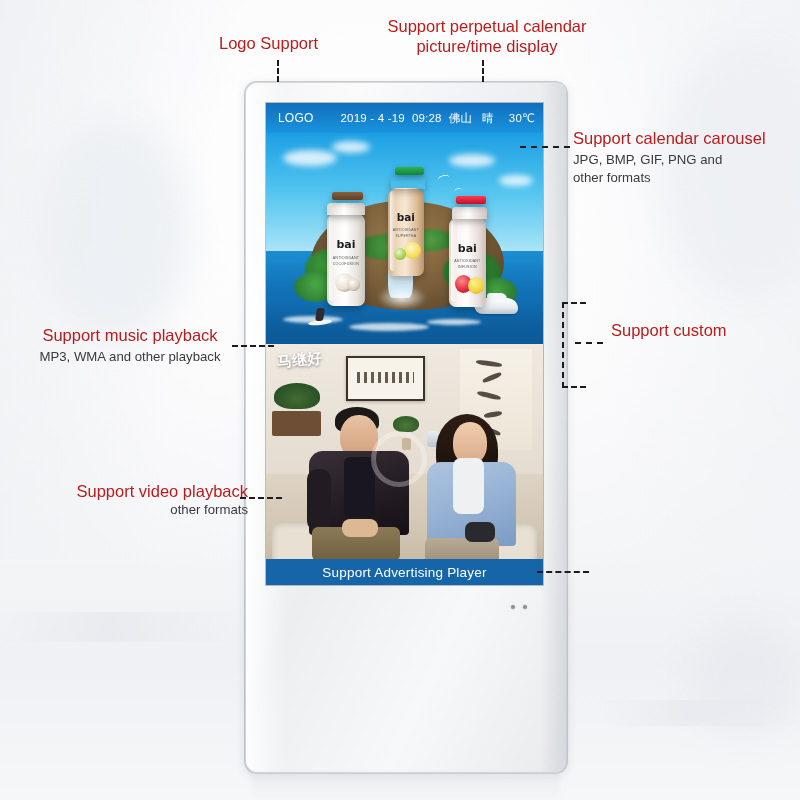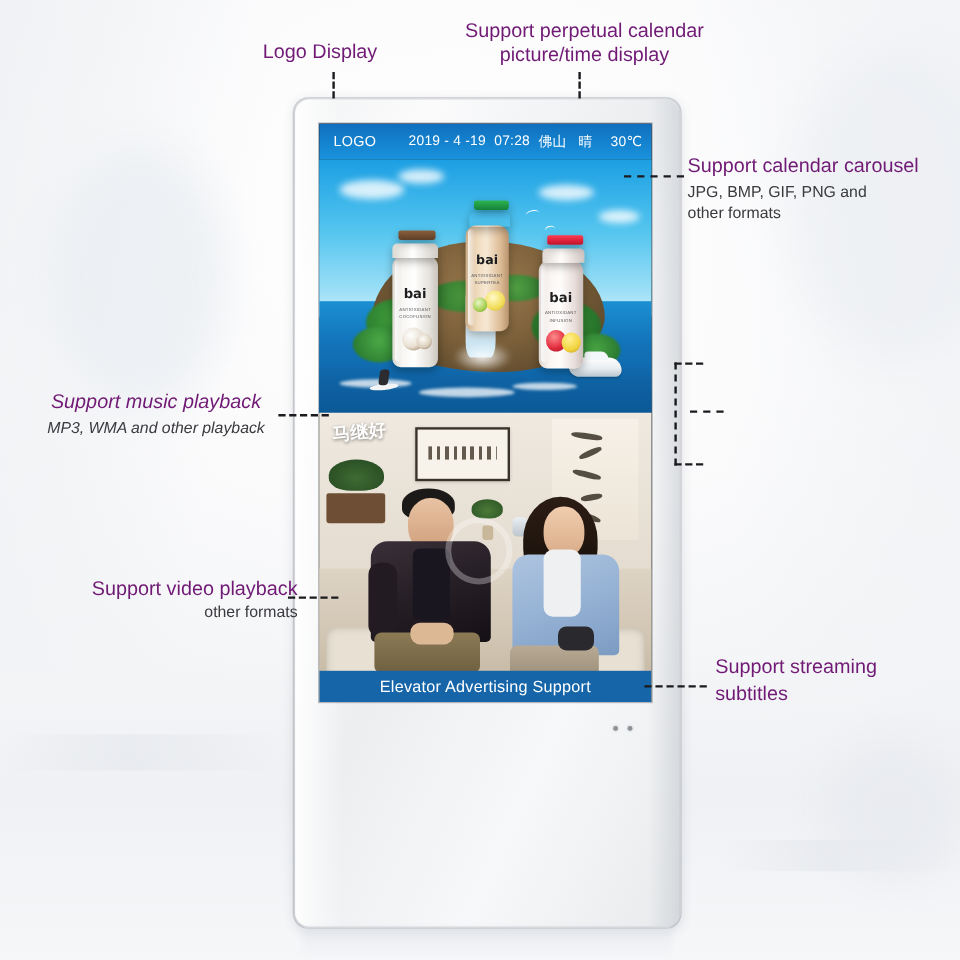--- a/index.html
+++ b/index.html
@@ -140,7 +140,7 @@
 
   
   .callout{position:absolute;color:#2b2b2e;}
-  .c-title{font-size:16.5px;line-height:1.24;color:#701a75;}
+  .c-title{font-size:16.5px;line-height:1.24;color:#b91c1c;}
   .c-sub{font-size:13.2px;line-height:1.3;color:#3a3a3f;margin-top:3px;}
 
   

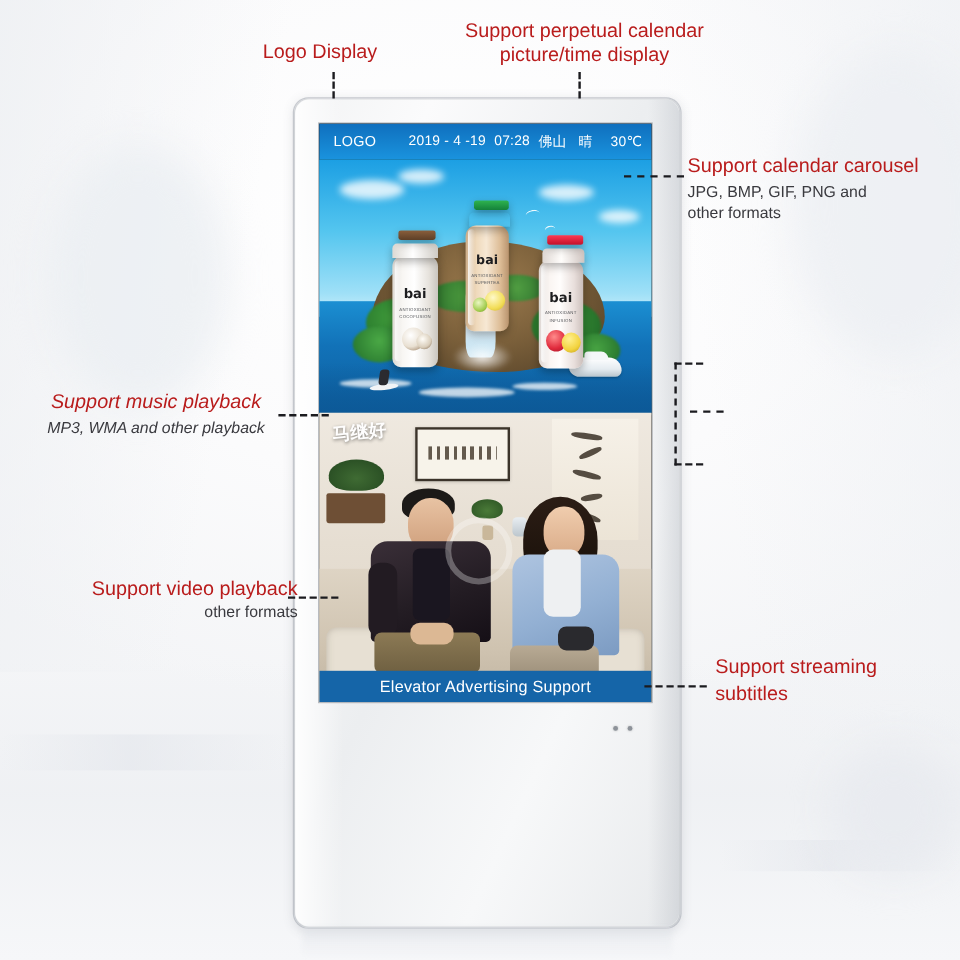--- a/index.html
+++ b/index.html
@@ -306,7 +306,7 @@
 
 
   <div class="callout" style="left:219px;top:33px;">
-    <div class="c-title">Logo Display</div>
+    <div class="c-title">Logo Support</div>
   </div>
   <div class="ldr-v" style="left:277px;top:60px;height:22px;"></div>
 

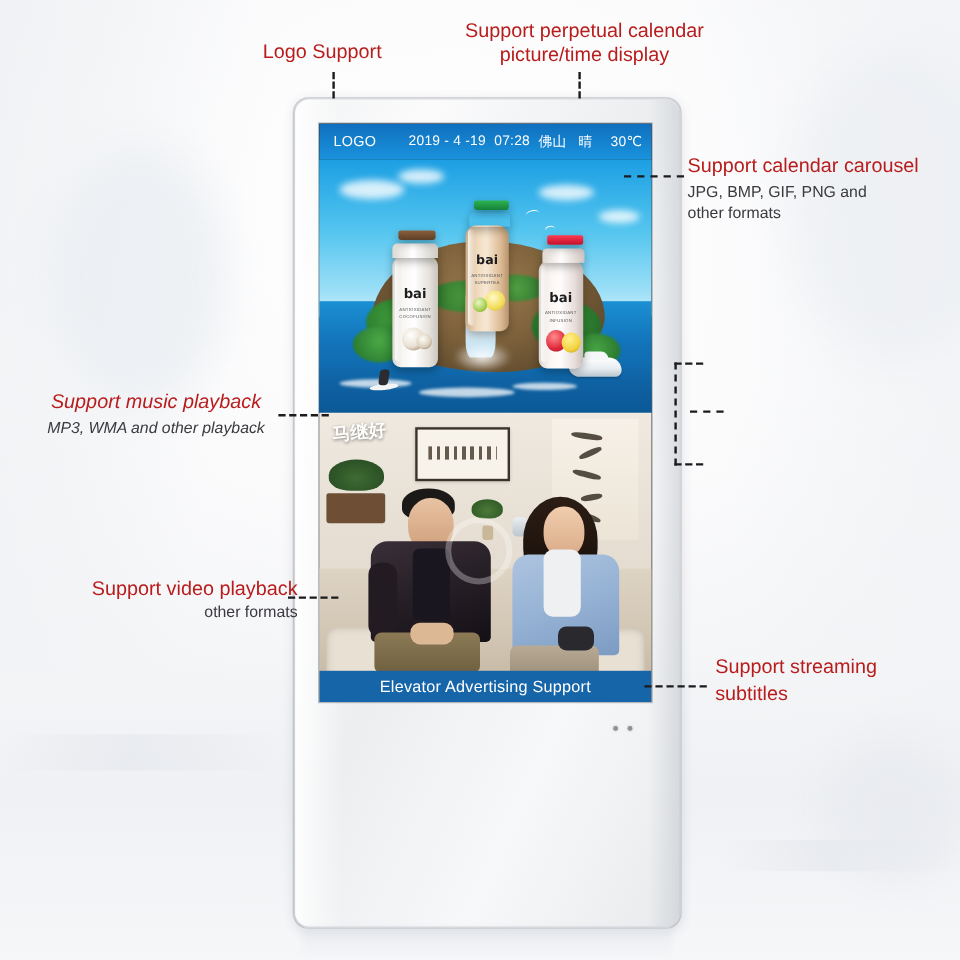--- a/index.html
+++ b/index.html
@@ -176,7 +176,7 @@
       <span class="sb-logo">LOGO</span>
       <span class="sb-mid">
         <span class="sb-date">2019 - 4 -19</span>
-        <span class="sb-time">07:28</span>
+        <span class="sb-time">09:28</span>
         <span class="sb-city">佛山</span>
         <span class="sb-cond">晴</span>
         <span class="sb-temp">30℃</span>

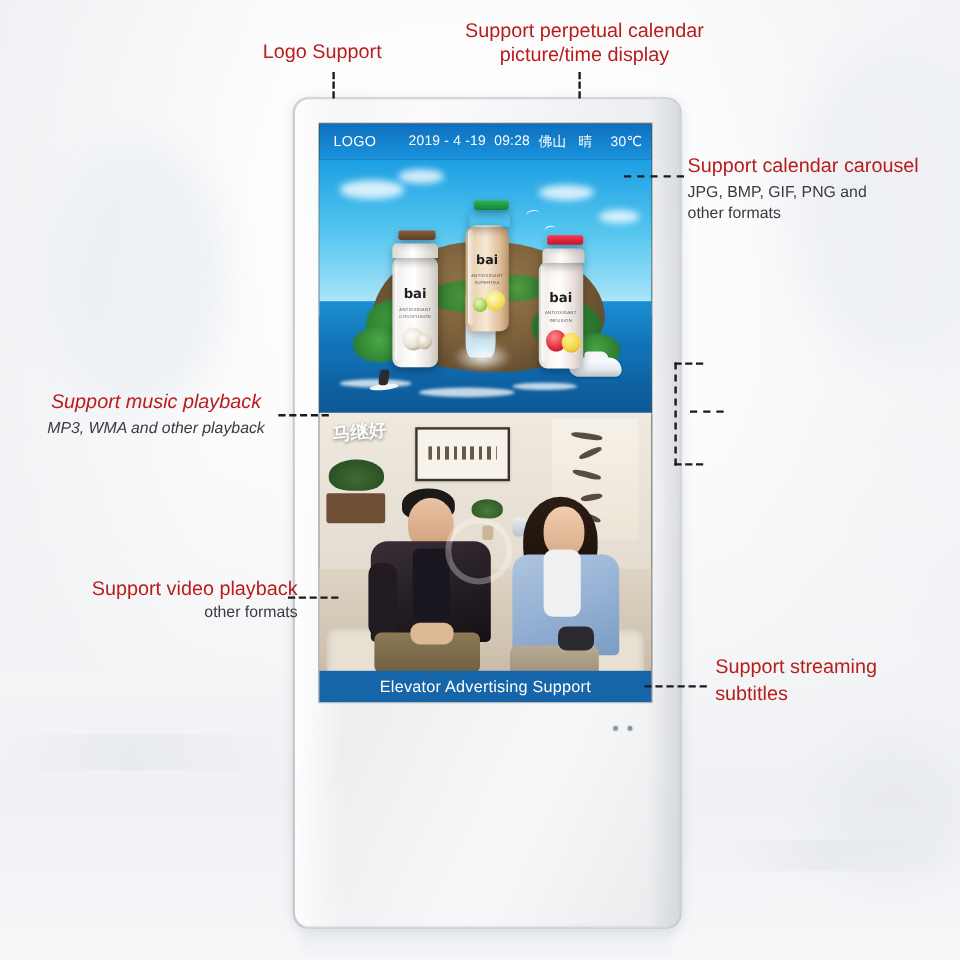--- a/index.html
+++ b/index.html
@@ -323,7 +323,7 @@
   </div>
   <div class="ldr-h" style="left:520px;top:146px;width:50px;"></div>
 
-  <div class="callout" style="left:14px;top:325px;width:232px;text-align:center;font-style:italic;">
+  <div class="callout" style="left:14px;top:325px;width:232px;text-align:center;">
     <div class="c-title">Support music playback</div>
     <div class="c-sub">MP3, WMA and other playback</div>
   </div>

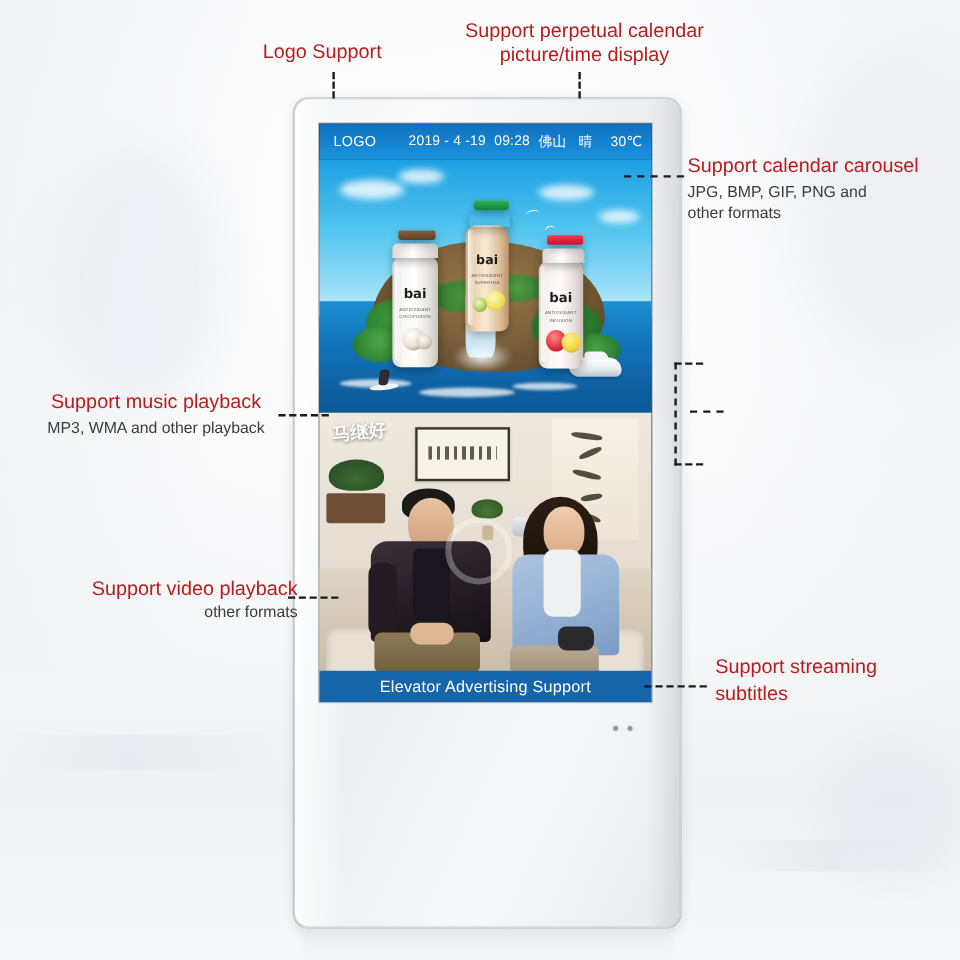--- a/index.html
+++ b/index.html
@@ -332,6 +332,7 @@
   <div class="bracket" style="left:562px;top:302px;width:22px;height:82px;"></div>
   <div class="ldr-h" style="left:575px;top:342px;width:28px;"></div>
   <div class="callout" style="left:611px;top:320px;width:180px;">
+    <div class="c-title">Support custom</div>
   </div>
 
   <div class="callout" style="left:18px;top:481px;width:230px;text-align:right;">

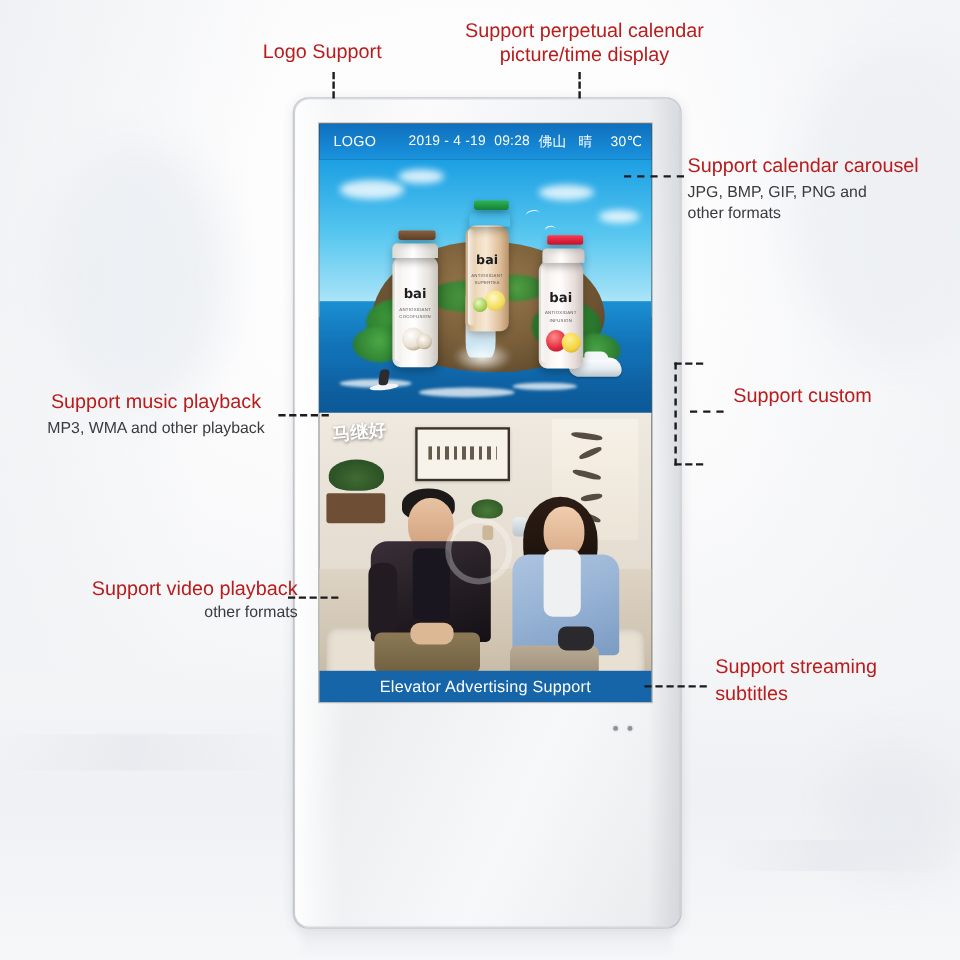--- a/index.html
+++ b/index.html
@@ -342,10 +342,6 @@
   <div class="ldr-h" style="left:240px;top:497px;width:42px;"></div>
 
   <div class="ldr-h" style="left:537px;top:571px;width:52px;"></div>
-  <div class="callout" style="left:596px;top:546px;width:190px;">
-    <div class="c-title">Support streaming</div>
-    <div class="c-title" style="margin-top:2px;">subtitles</div>
-  </div>
 
 </div>
 

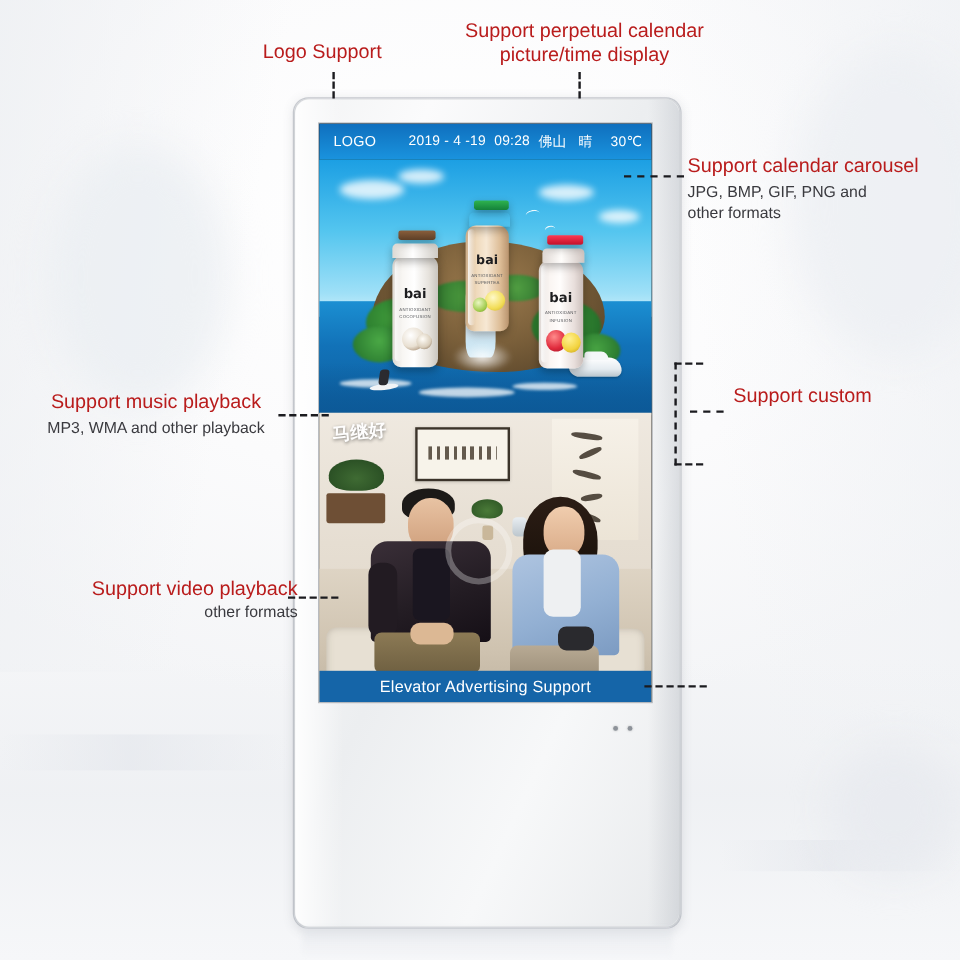--- a/index.html
+++ b/index.html
@@ -297,7 +297,7 @@
       <div class="wm-ring"></div>
       <div class="wm">马继好</div>
 
-      <div class="subtitle">Elevator Advertising Support</div>
+      <div class="subtitle">Support Advertising Player</div>
     </div>
   </div>
 

